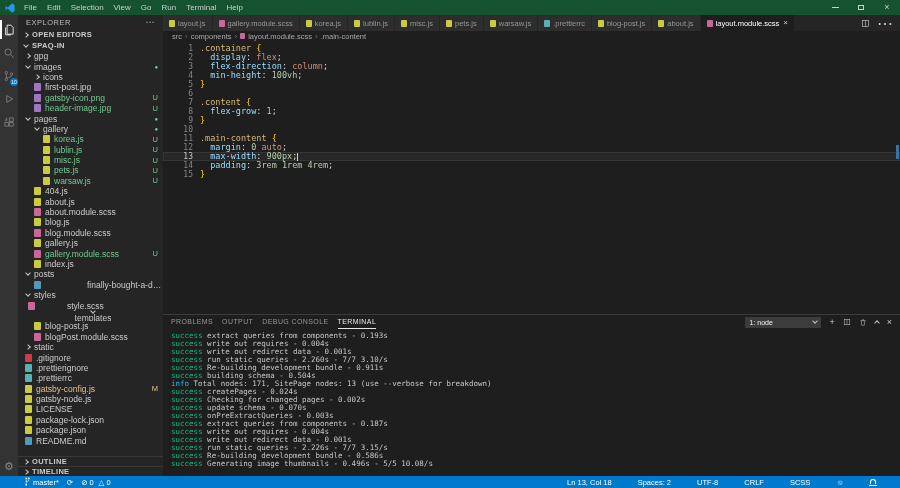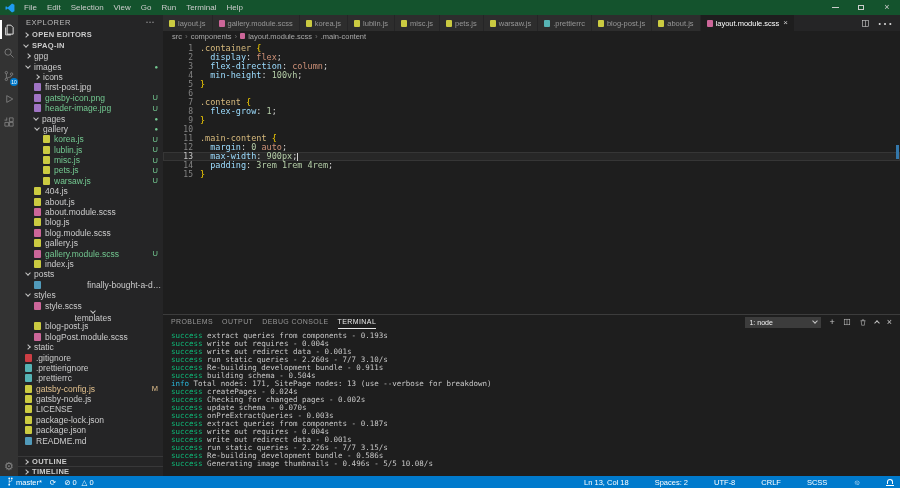--- a/index.html
+++ b/index.html
@@ -219,7 +219,7 @@
           <span class="tree-label g-untracked">header-image.jpg</span>
           <span class="git-badge g-untracked">U</span>
         </div>
-        <div class="tree-row" style="padding-left: 5px; margin-left: 8px;">
+        <div class="tree-row" style="padding-left: 5px;">
           <span class="cv d"></span>
           <span class="tree-label">pages</span>
           <span class="git-badge g-dot">●</span>

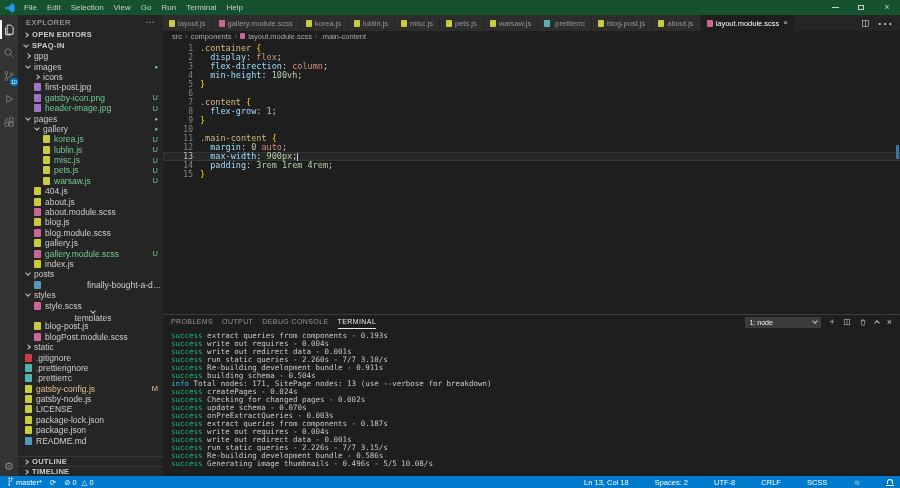--- a/index.html
+++ b/index.html
@@ -299,7 +299,7 @@
           <span class="cv d"></span>
           <span class="tree-label">styles</span>
         </div>
-        <div class="tree-row" style="padding-left: 14px;">
+        <div class="tree-row" style="padding-left: 8px; gap: 28px;">
           <span class="ficon fk-scss"></span>
           <span class="tree-label">style.scss</span>
         </div>

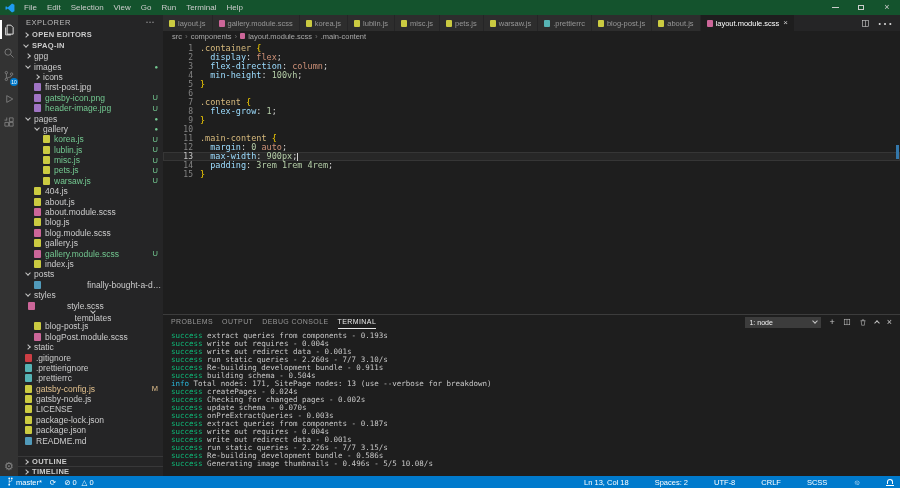--- a/index.html
+++ b/index.html
@@ -102,7 +102,7 @@
   .t-text{color:#c8c8c8}
 
   
-  .statusbar{height:12px;background:#007acc;display:flex;align-items:center;font-size:7.5px;color:#ffffff;padding:0 7px}
+  .statusbar{height:12px;background:#007acc;display:flex;align-items:center;font-size:7.5px;color:#ffffff;padding:0 24px}
   .sb-left{display:flex;gap:8px;align-items:center}
   .sb-right{margin-left:auto;display:flex;gap:26px;align-items:center}
   .sb-item{display:flex;align-items:center;gap:2px;white-space:nowrap}

